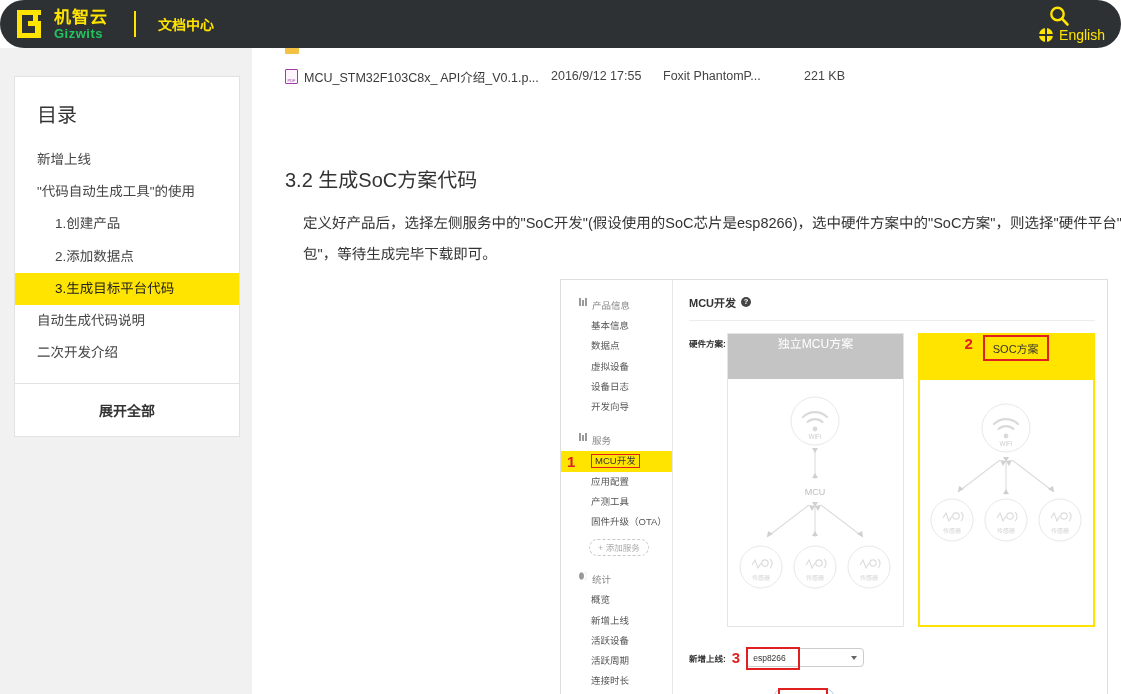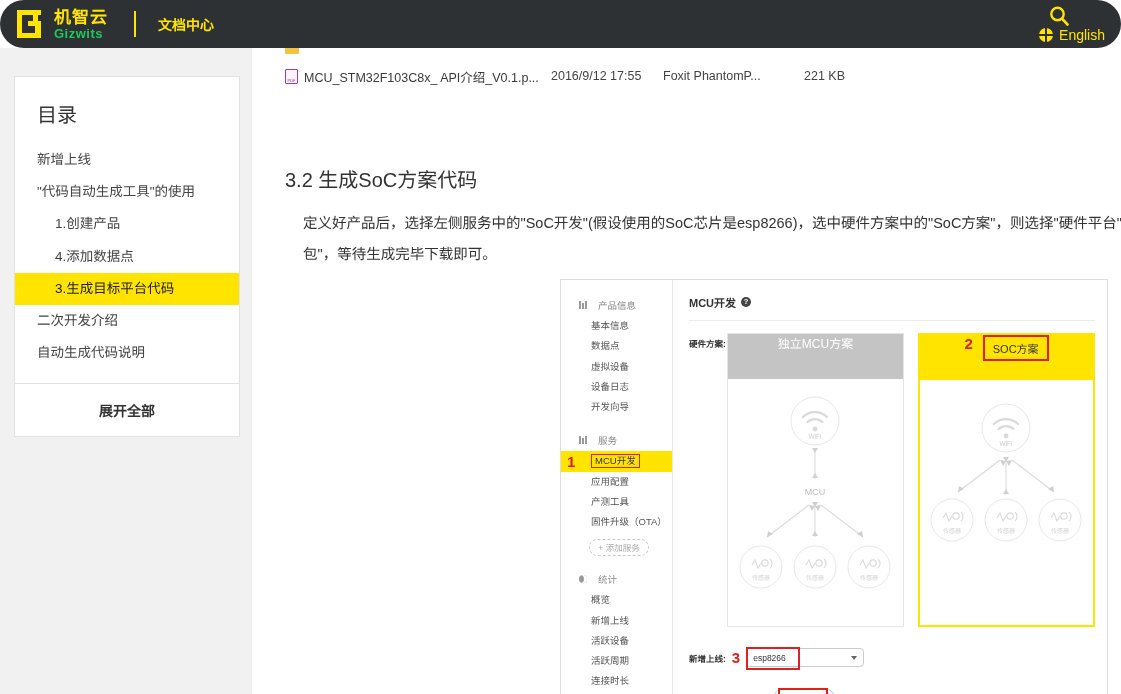--- a/index.html
+++ b/index.html
@@ -277,7 +277,7 @@
       <div class="toc-item">新增上线</div>
       <div class="toc-item">"代码自动生成工具"的使用</div>
       <div class="toc-item sub">1.创建产品</div>
-      <div class="toc-item sub">4.添加数据点</div>
+      <div class="toc-item sub">2.添加数据点</div>
       <div class="toc-item sub active">3.生成目标平台代码</div>
       <div class="toc-item">二次开发介绍</div>
       <div class="toc-item">自动生成代码说明</div>

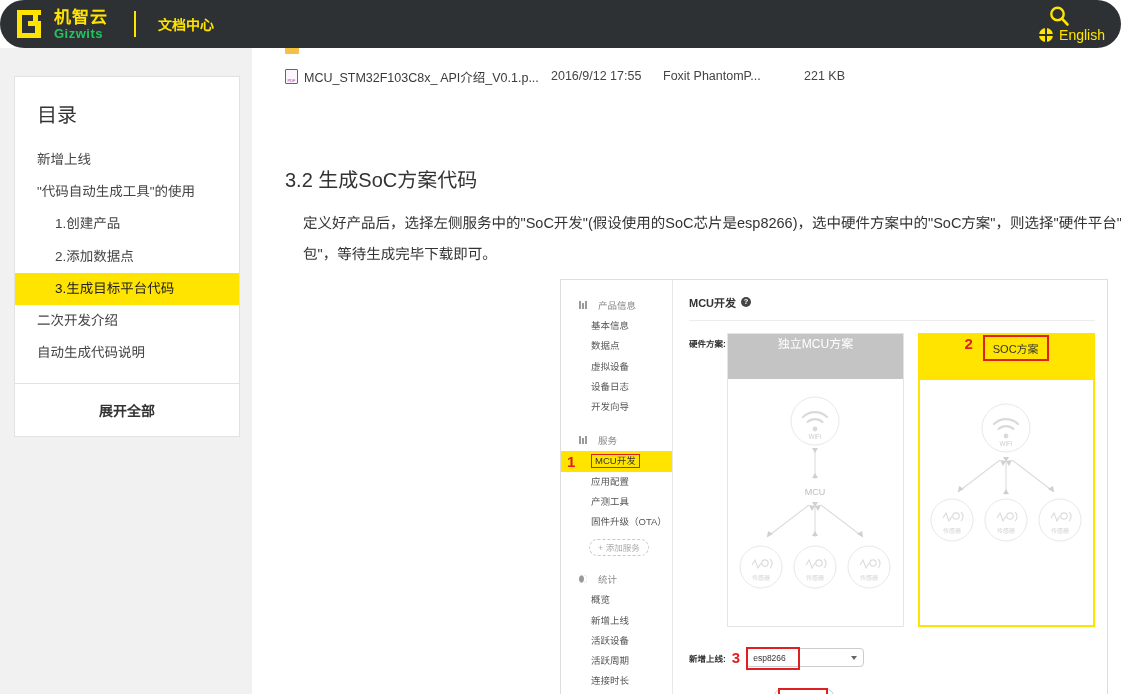--- a/index.html
+++ b/index.html
@@ -142,8 +142,8 @@
     position: relative; flex: none;
   }
   .grp {
-    display: flex; align-items: center;
-    color: #888; font-size: 9.5px; padding: 4px 0 4px 18px; gap: 6px;
+    display: flex; 
+    color: #888; font-size: 9.5px; padding: 4px 0 4px 18px;
   }
   .grp .gico {
     width: 8px; height: 8px; margin-right: 5px; flex: none;

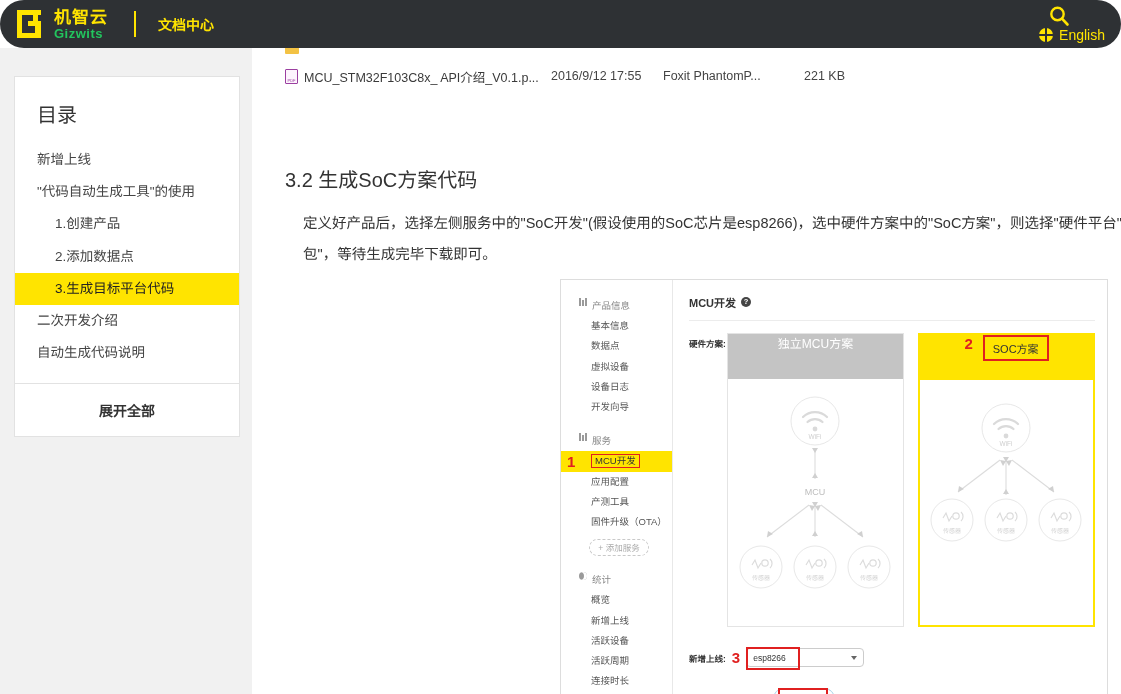--- a/index.html
+++ b/index.html
@@ -279,8 +279,8 @@
       <div class="toc-item sub">1.创建产品</div>
       <div class="toc-item sub">2.添加数据点</div>
       <div class="toc-item sub active">3.生成目标平台代码</div>
+      <div class="toc-item">自动生成代码说明</div>
       <div class="toc-item">二次开发介绍</div>
-      <div class="toc-item">自动生成代码说明</div>
     </div>
     <div class="toc-footer">展开全部</div>
   </div>

